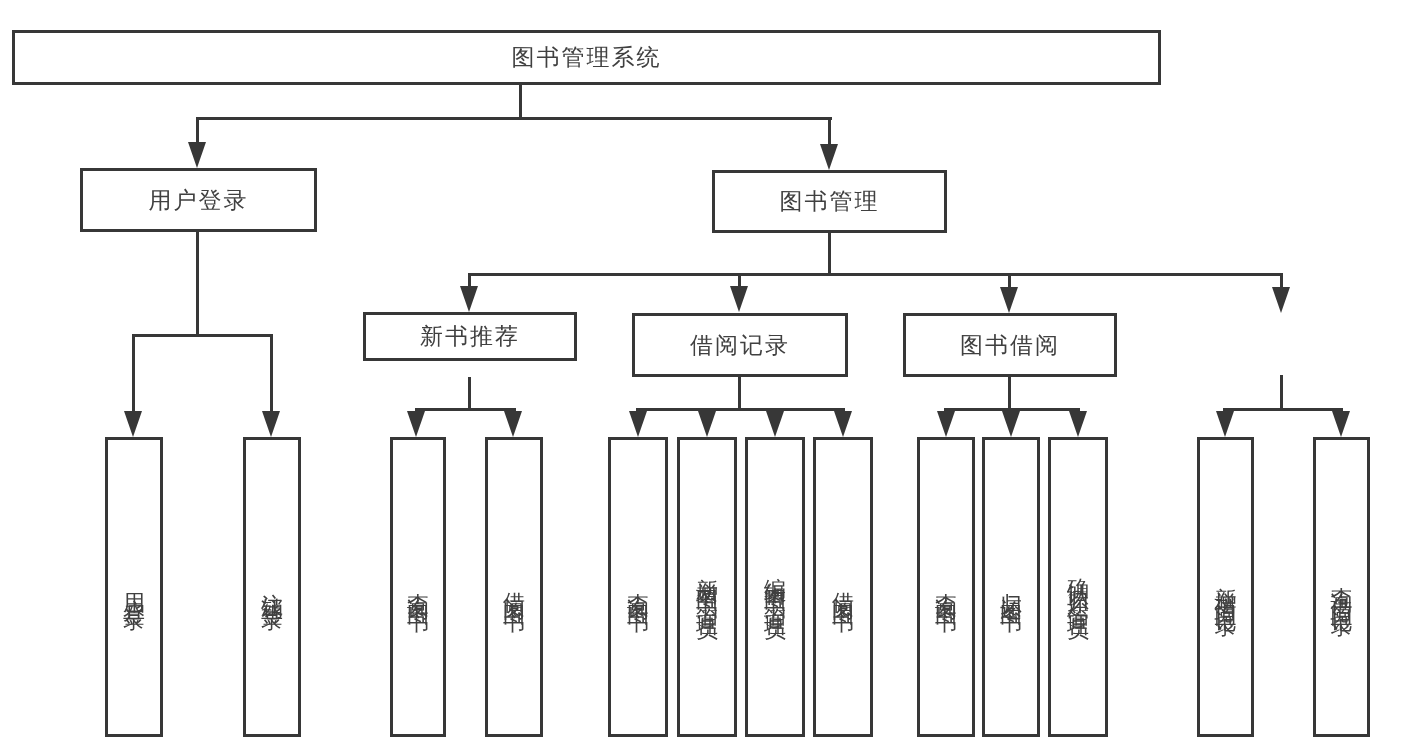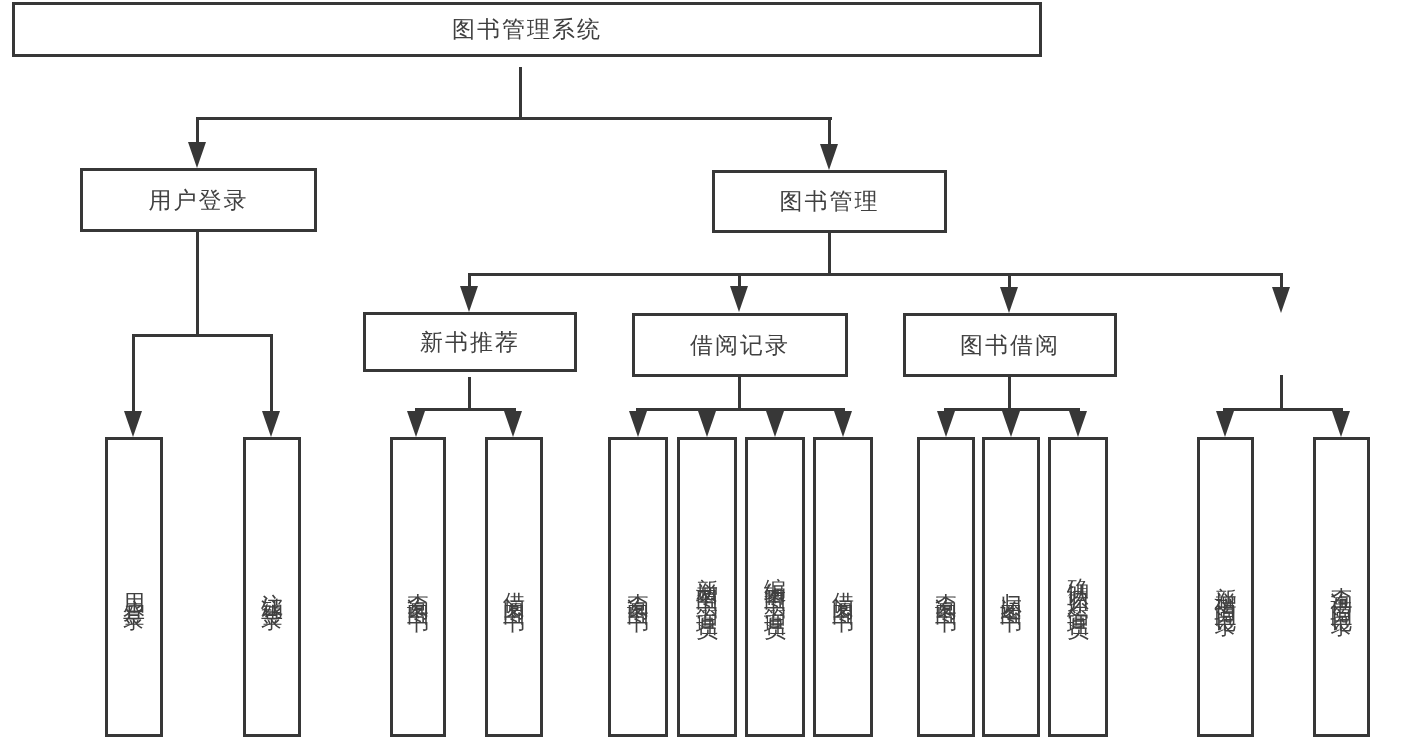--- a/index.html
+++ b/index.html
@@ -65,7 +65,7 @@
 
 <div class="canvas">
 
-  <div class="hbox" style="left:12px;top:2px;width:1030px;height:55px">图书管理系统</div>
+  <div class="hbox" style="left:12px;top:30px;width:1149px;height:55px">图书管理系统</div>
 
   <div class="vl" style="left:519px;top:67px;height:51px"></div>
   <div class="hl" style="left:196px;top:117px;width:636px"></div>

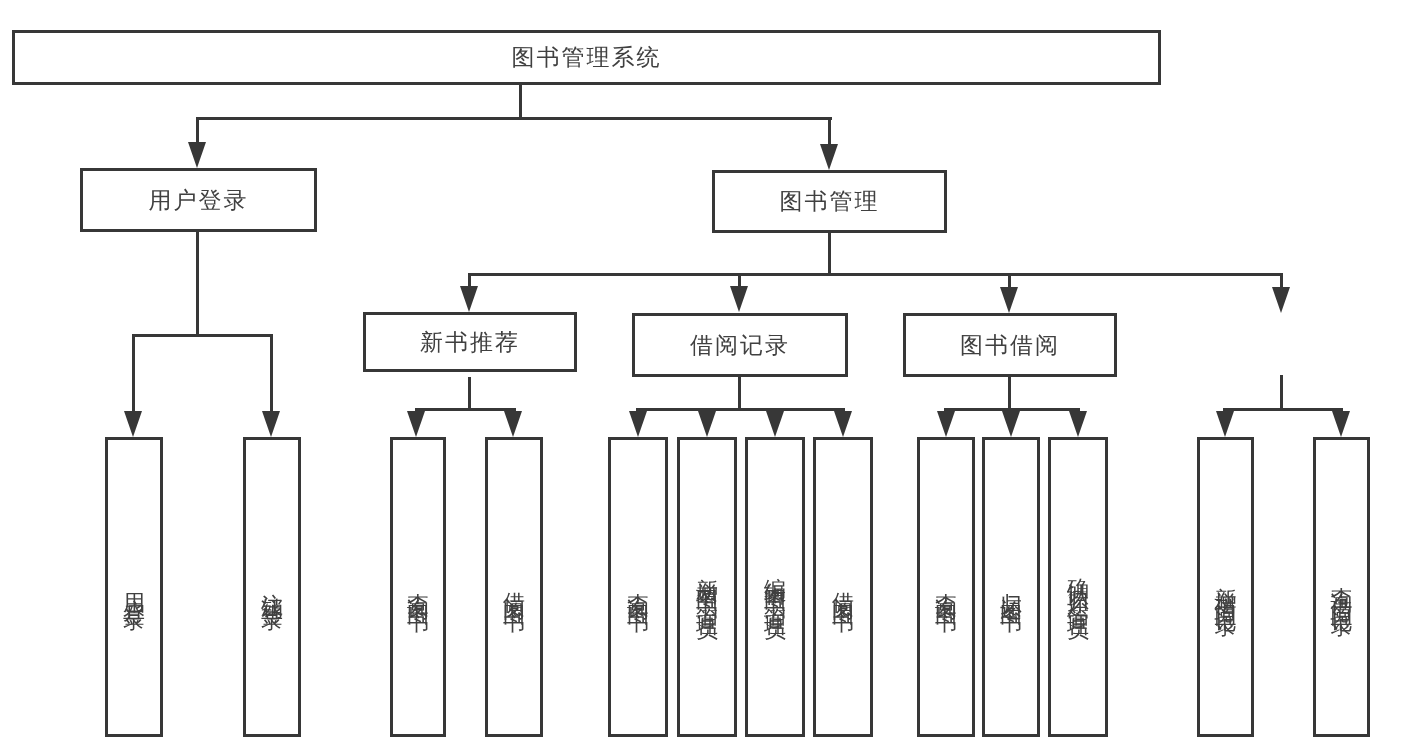--- a/index.html
+++ b/index.html
@@ -95,7 +95,7 @@
   <div class="vl" style="left:1280px;top:273px;height:17px"></div>
   <div class="arrow" style="left:1272px;top:287px"></div>
 
-  <div class="hbox" style="left:363px;top:312px;width:214px;height:60px">新书推荐</div>
+  <div class="hbox" style="left:363px;top:312px;width:214px;height:49px">新书推荐</div>
   <div class="hbox" style="left:632px;top:313px;width:216px;height:64px">借阅记录</div>
   <div class="hbox" style="left:903px;top:313px;width:214px;height:64px">图书借阅</div>
 

